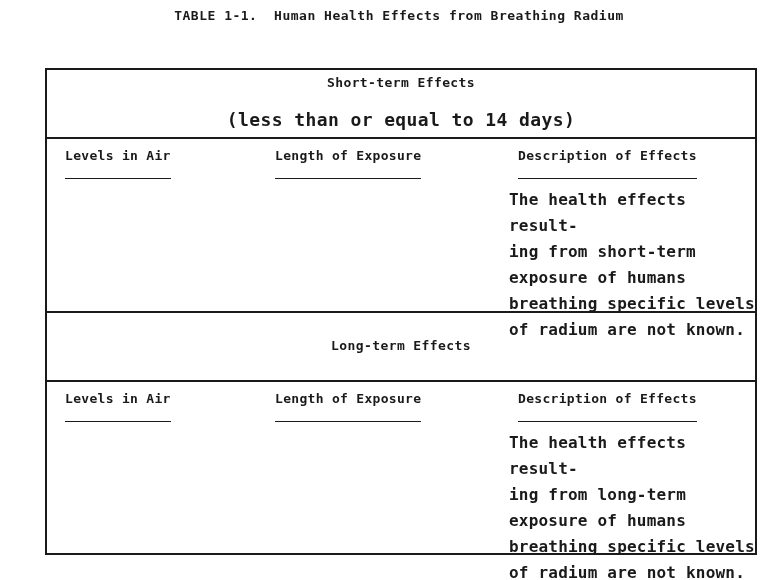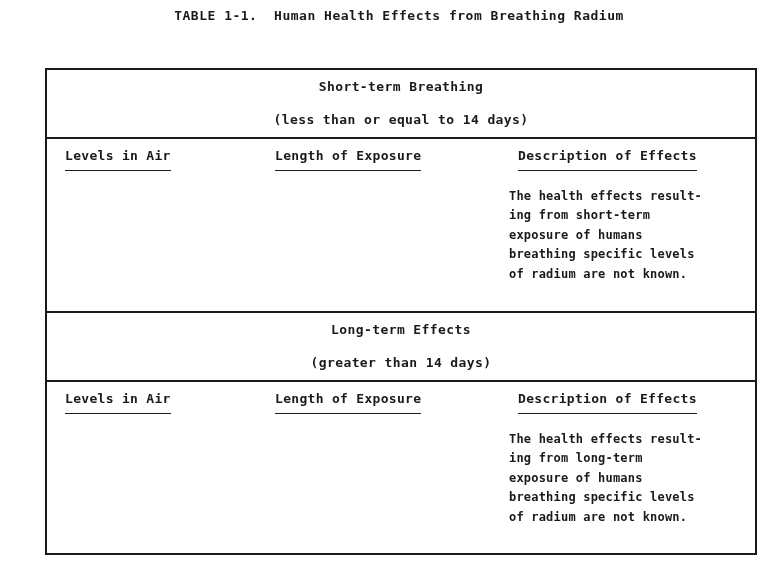--- a/index.html
+++ b/index.html
@@ -122,7 +122,7 @@
   <div class="table-frame">
 
     <div class="band exposure-band">
-      <div class="exposure-title">Short-term Breathing</div>
+      <div class="exposure-title">Short-term Effects</div>
       <div class="exposure-sub">(less than or equal to 14 days)</div>
     </div>
 

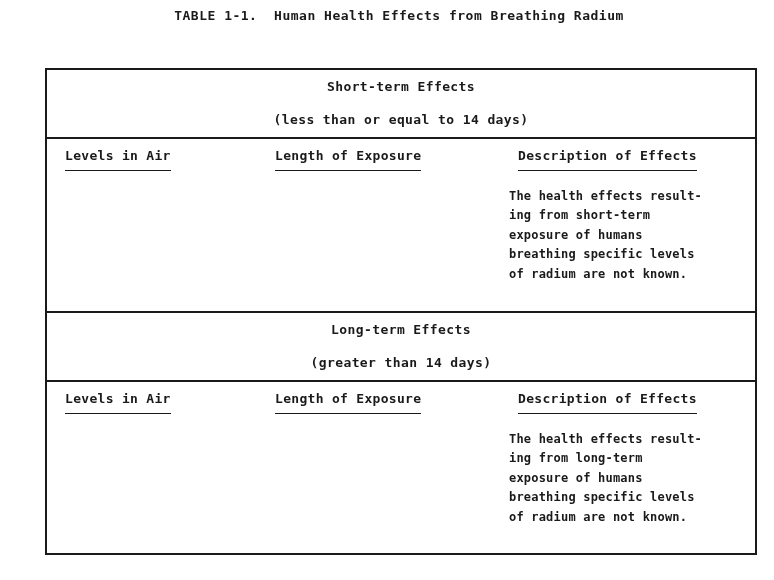--- a/index.html
+++ b/index.html
@@ -67,7 +67,7 @@
     line-height: 1.45;
   }
   .exposure-sub {
-    font-size: 13px;
+    font-size: 18px;
     font-weight: bold;
     letter-spacing: 0.4px;
     white-space: pre;

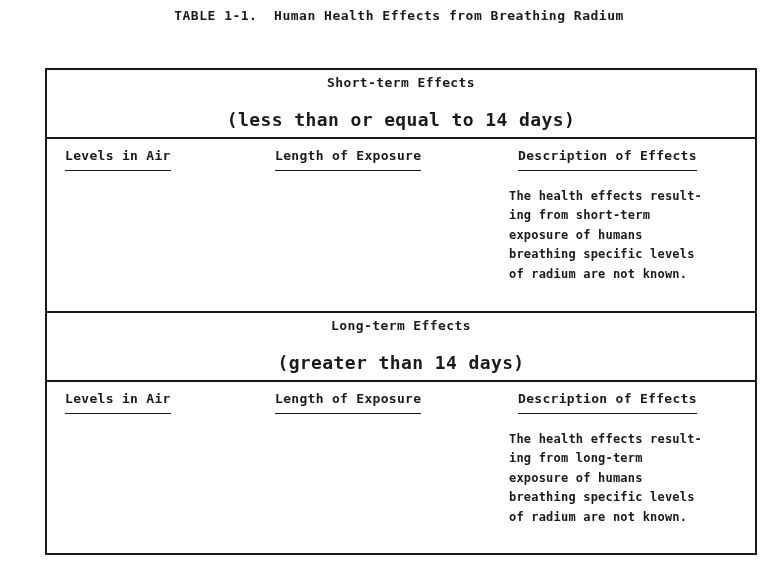--- a/index.html
+++ b/index.html
@@ -94,7 +94,7 @@
     letter-spacing: 0.3px;
     white-space: pre;
     border-bottom: 1.5px solid #1a1a1a;
-    padding-bottom: 7px;
+    padding-bottom: 15px;
   }
   .col-head.c1 { left: 18px; }
   .col-head.c2 { left: 228px; text-align: right; }

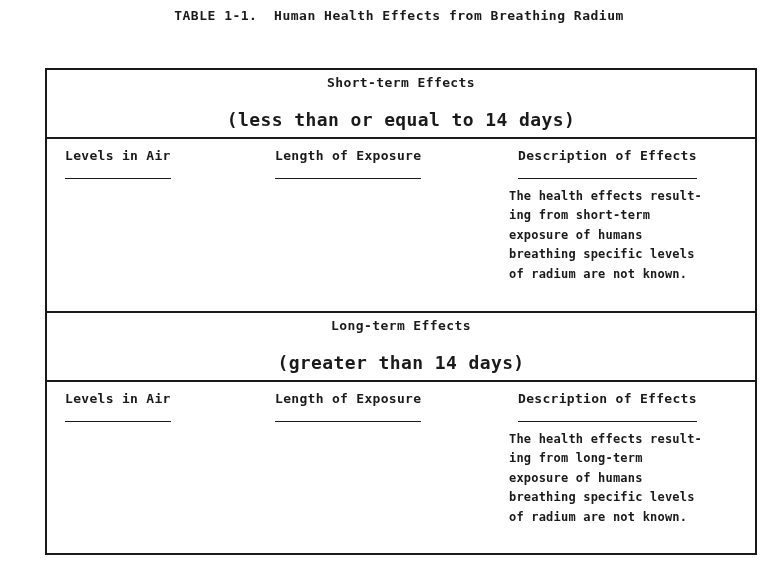--- a/index.html
+++ b/index.html
@@ -105,7 +105,7 @@
     left: 462px;
     top: 48px;
     width: 250px;
-    font-size: 12px;
+    font-size: 16px;
     font-weight: bold;
     line-height: 1.62;
     letter-spacing: 0.2px;

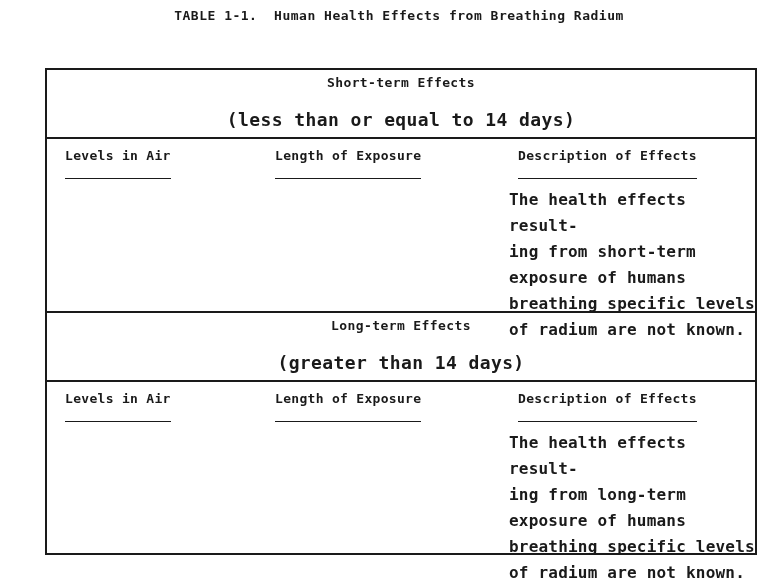--- a/index.html
+++ b/index.html
@@ -141,7 +141,6 @@
 
     <div class="band exposure-band">
       <div class="exposure-title">Long-term Effects</div>
-      <div class="exposure-sub">(greater than 14 days)</div>
     </div>
 
     <div class="band data-band long last">

